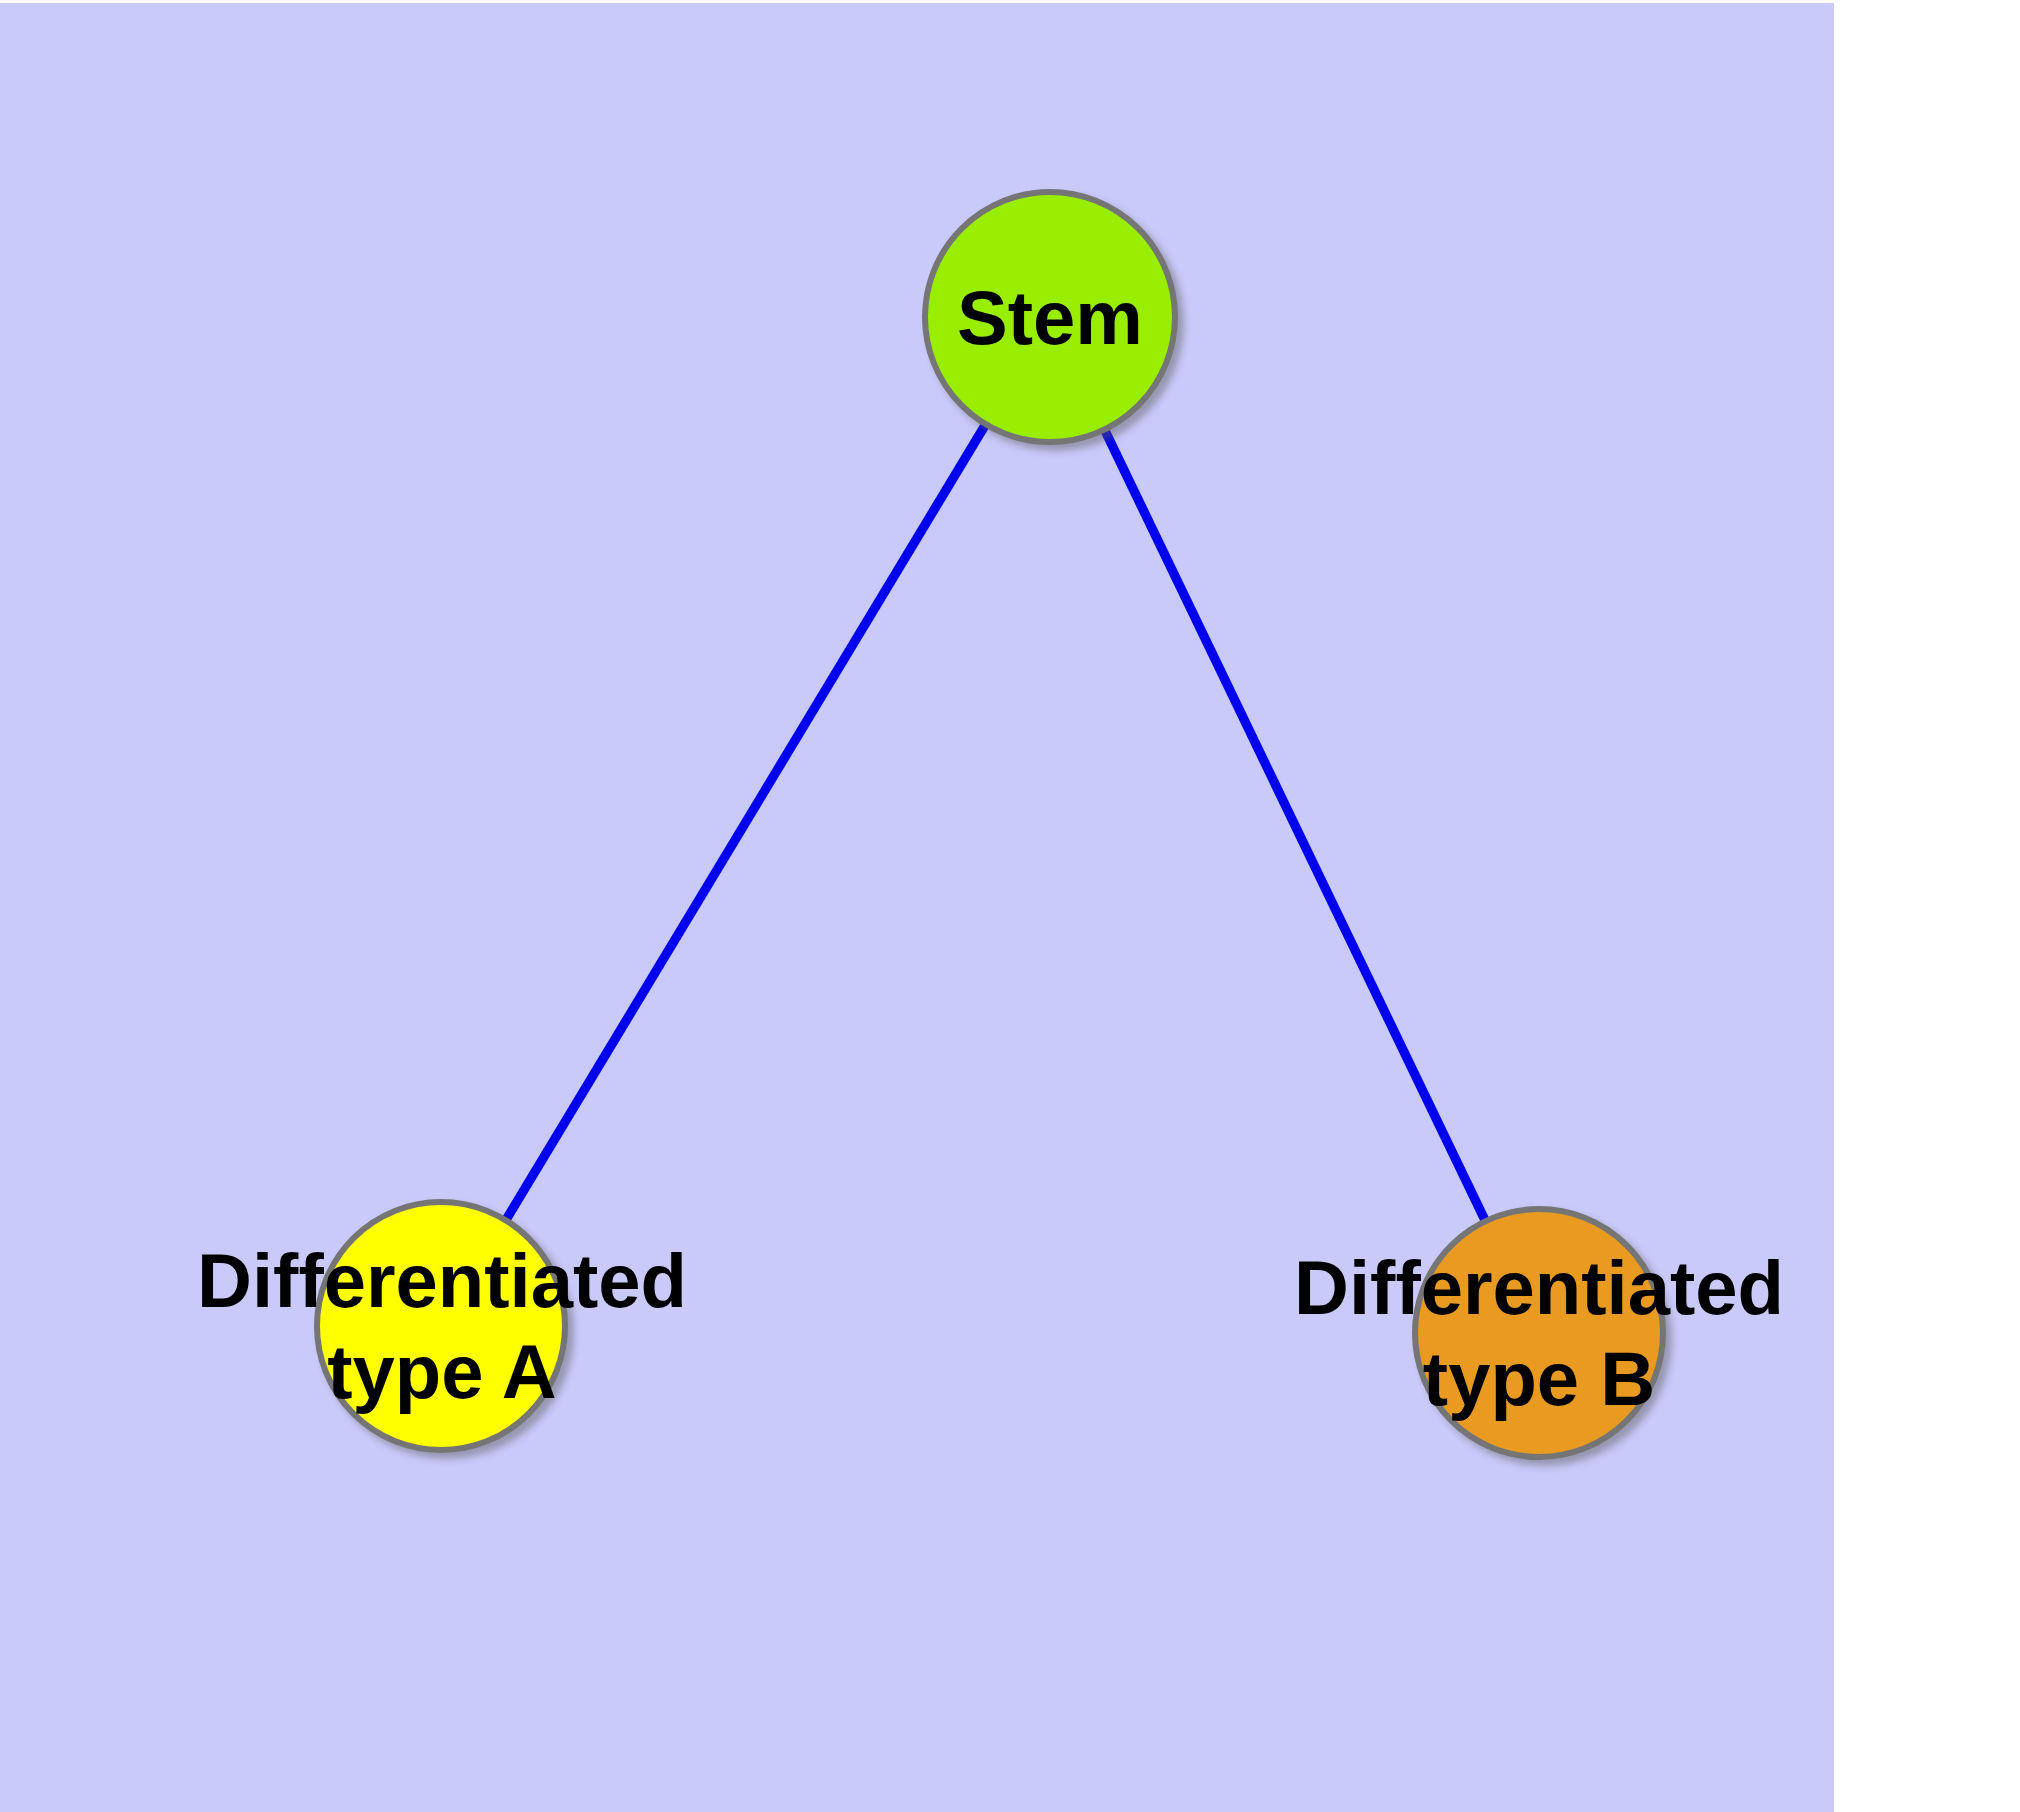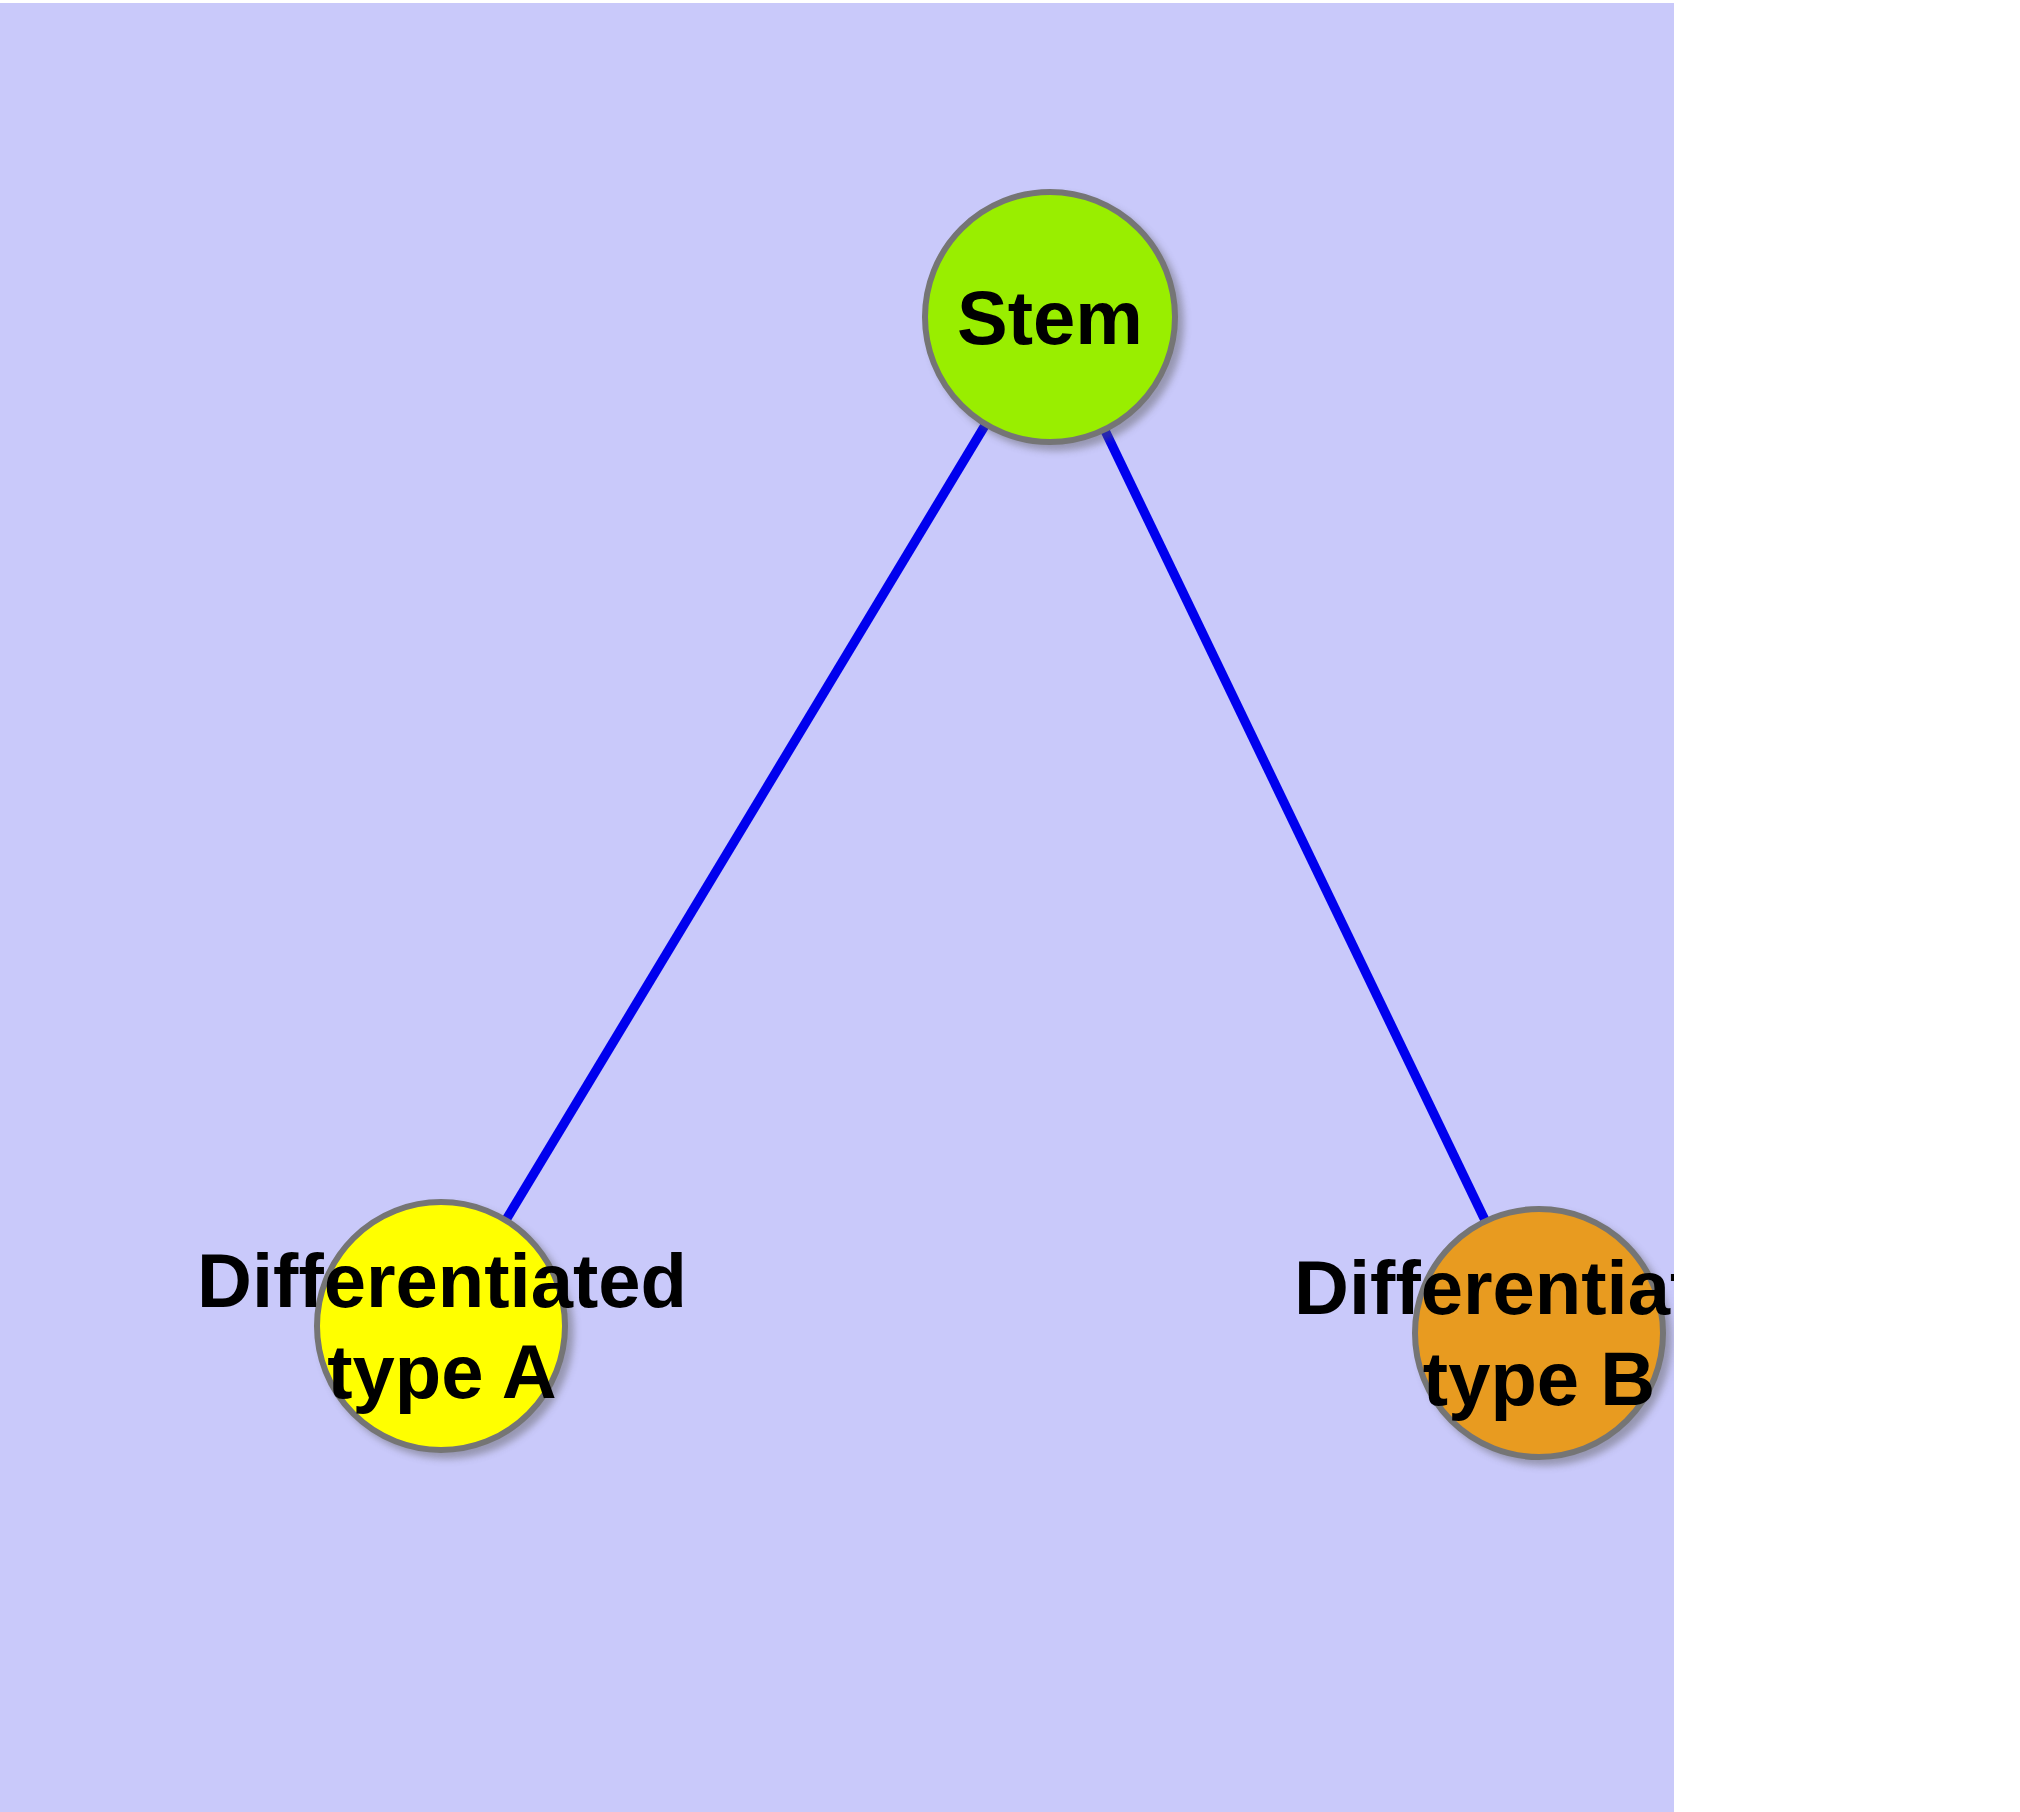--- a/index.html
+++ b/index.html
@@ -48,7 +48,7 @@
 </head>
 <body>
 
-<div id="canvas" style="width: 1654px; height: 1812px; background: rgb(201, 201, 250); padding-left: 20px;">
+<div id="canvas" style="width: 1834px; height: 1812px; background: rgb(201, 201, 250);">
   <div id="top-strip" style="background: rgb(255, 255, 255);"></div>
   <svg id="edges-svg" width="2021" height="1812" viewBox="0 0 2384 2138">
       <line x1="1239" y1="374" x2="521" y2="1565" stroke="#0000EE" stroke-width="11"></line>

